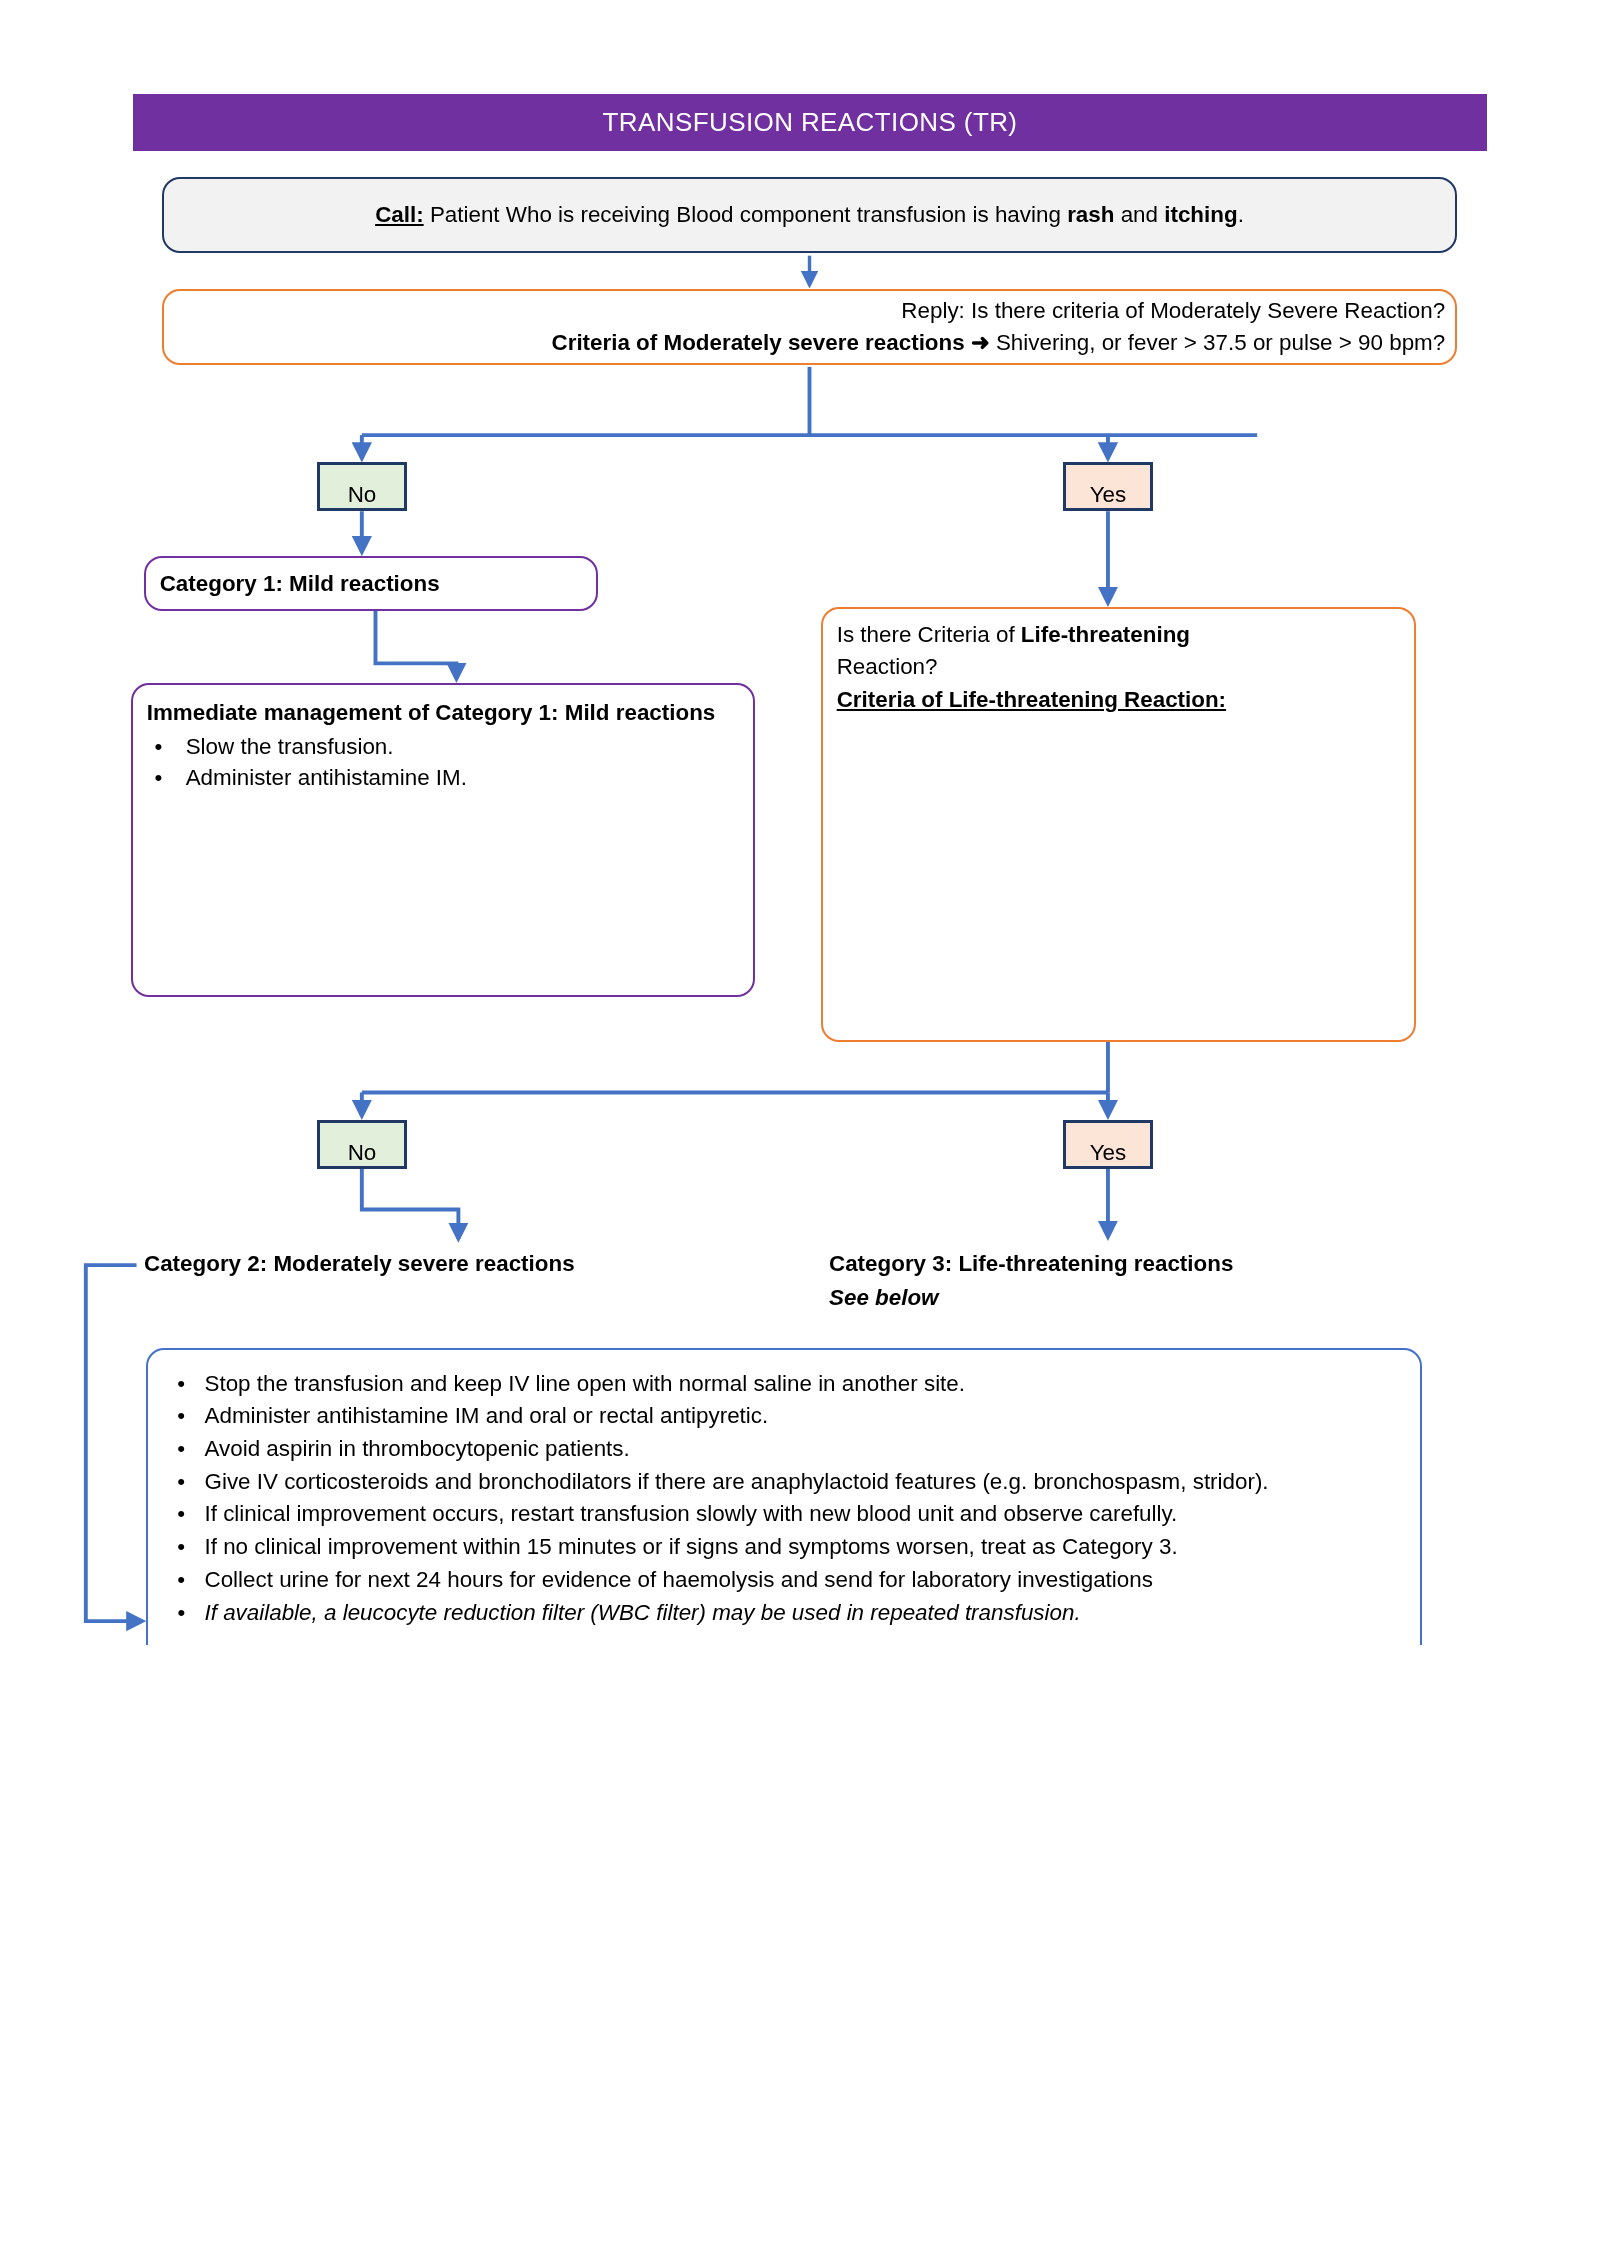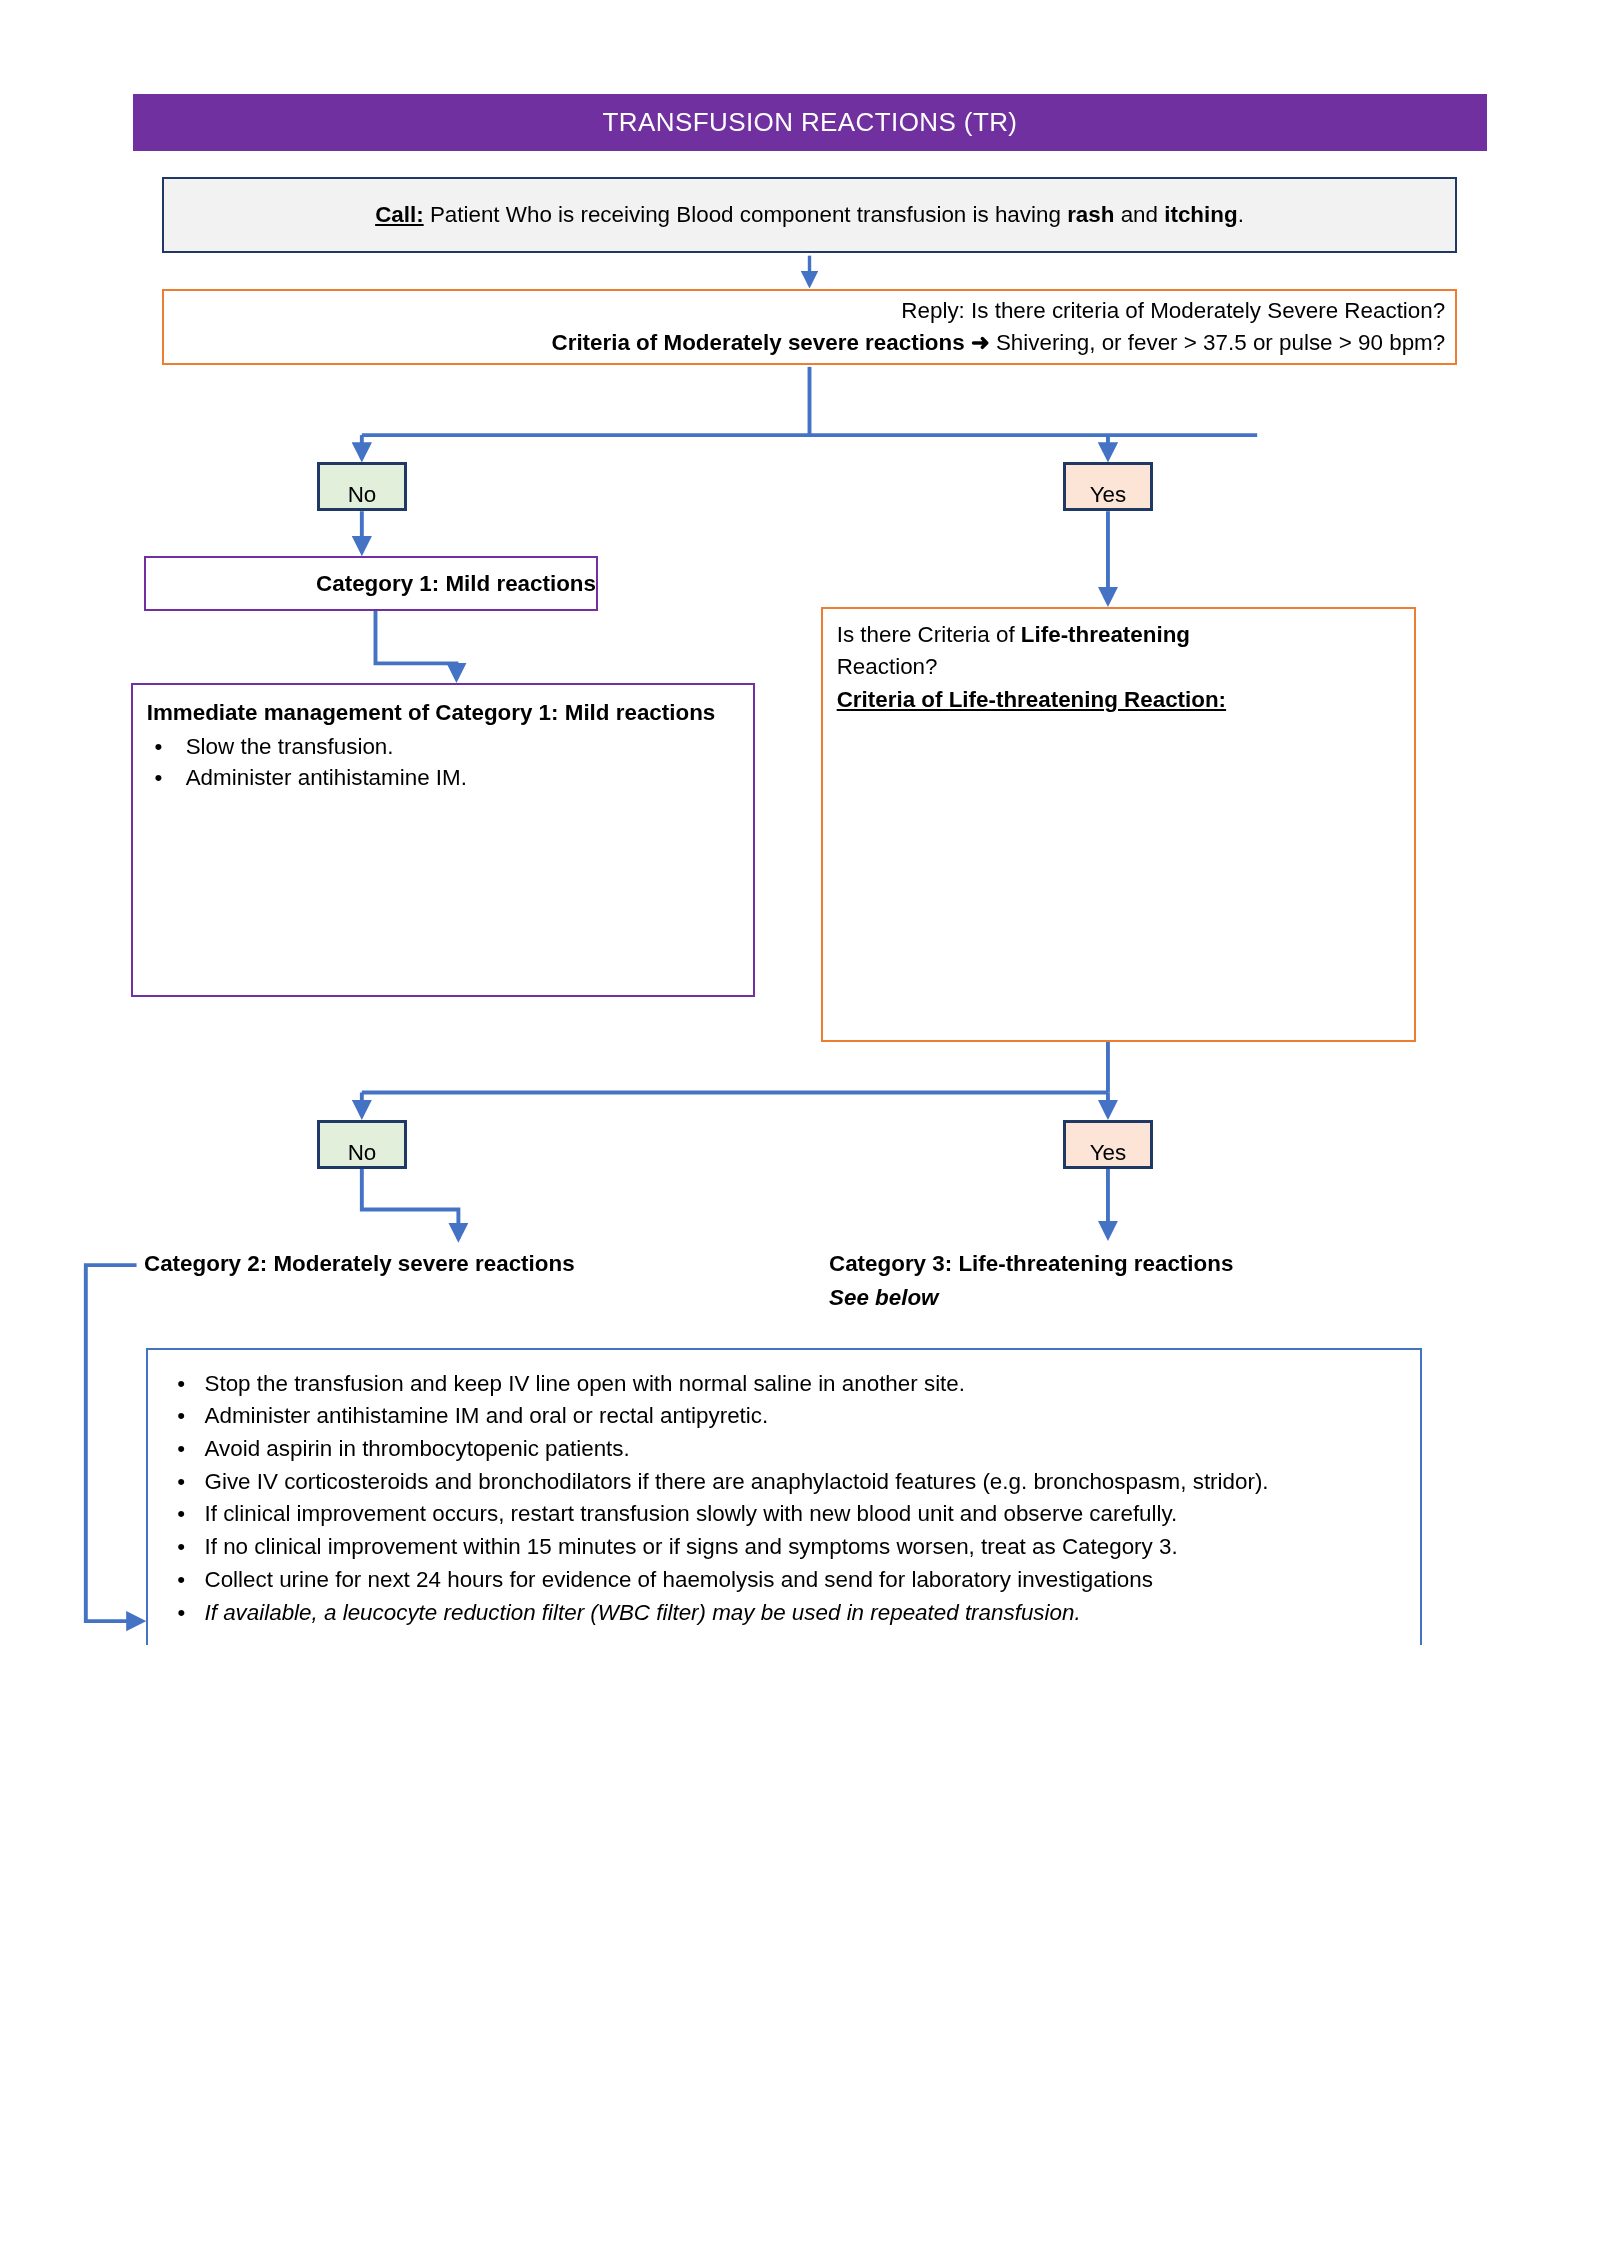--- a/index.html
+++ b/index.html
@@ -40,6 +40,7 @@
     position: absolute;
     box-sizing: border-box;
     background: #ffffff;
+    border-radius: 18px;
   }
   .call-box {
     left: 162px;

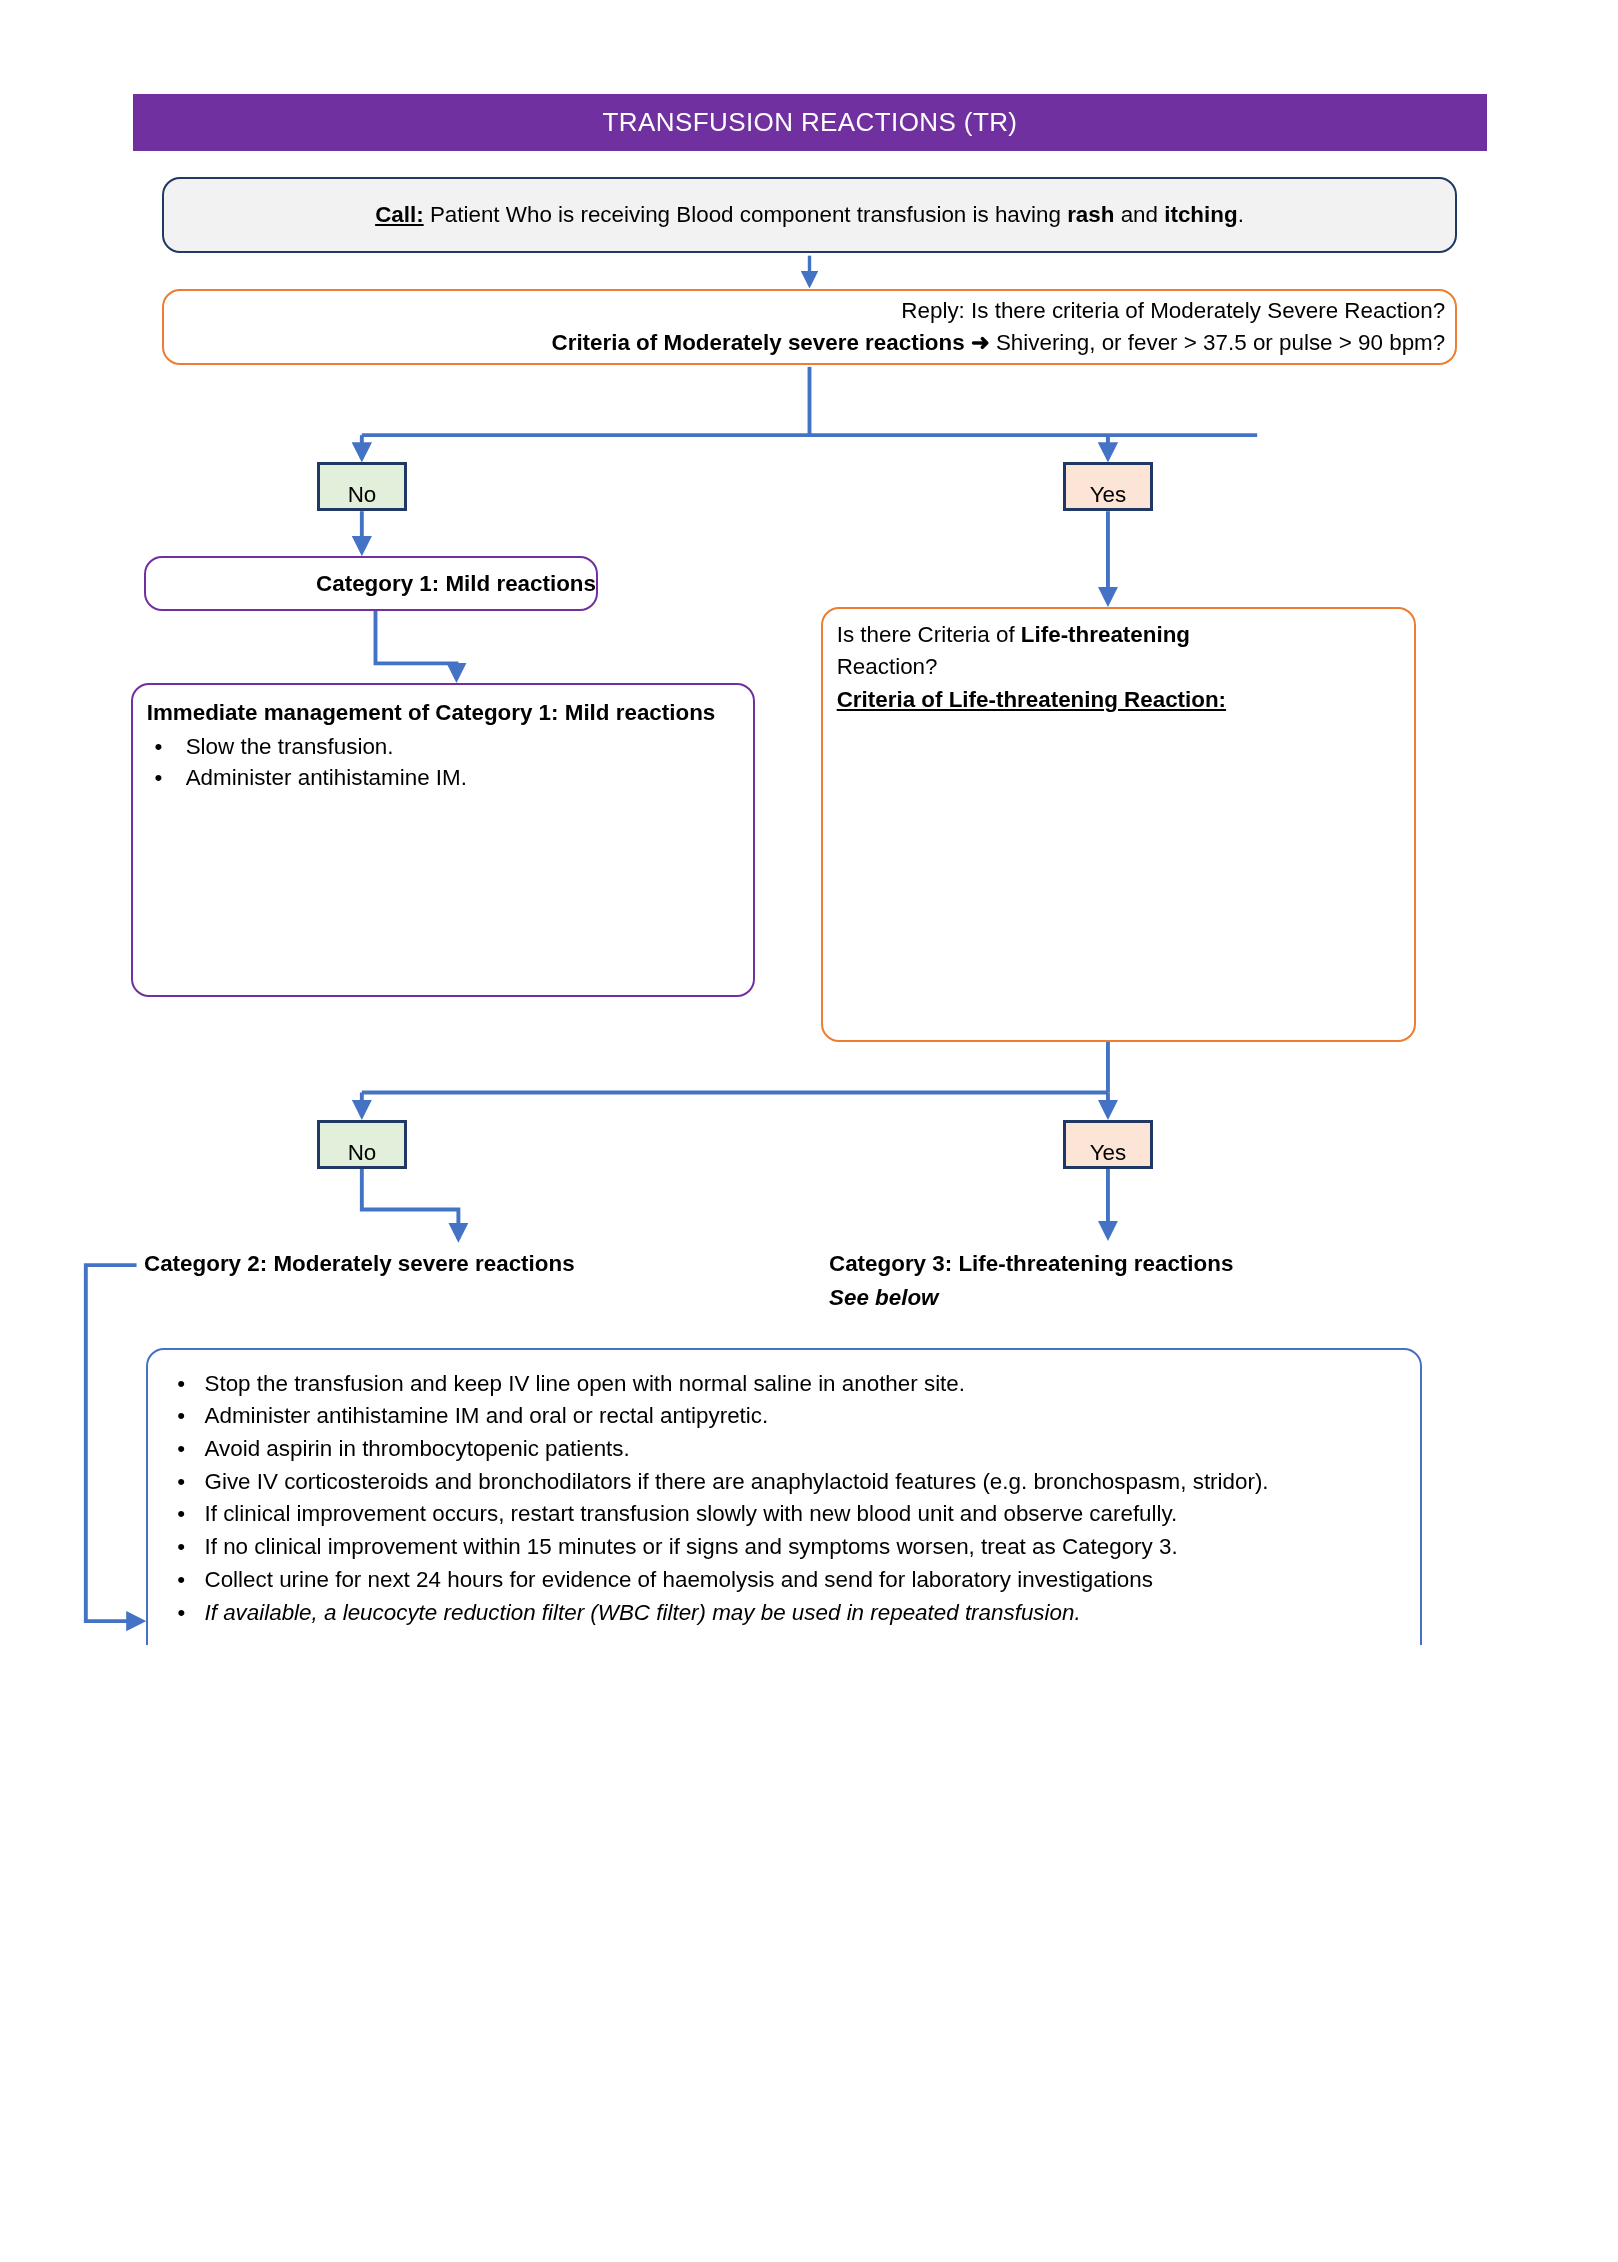--- a/index.html
+++ b/index.html
@@ -97,7 +97,6 @@
     font-size: 22.4px;
     font-weight: bold;
     padding-left: 13.7px;
-    justify-content: flex-end;
   }
   .mgmt-box {
     left: 131px;

